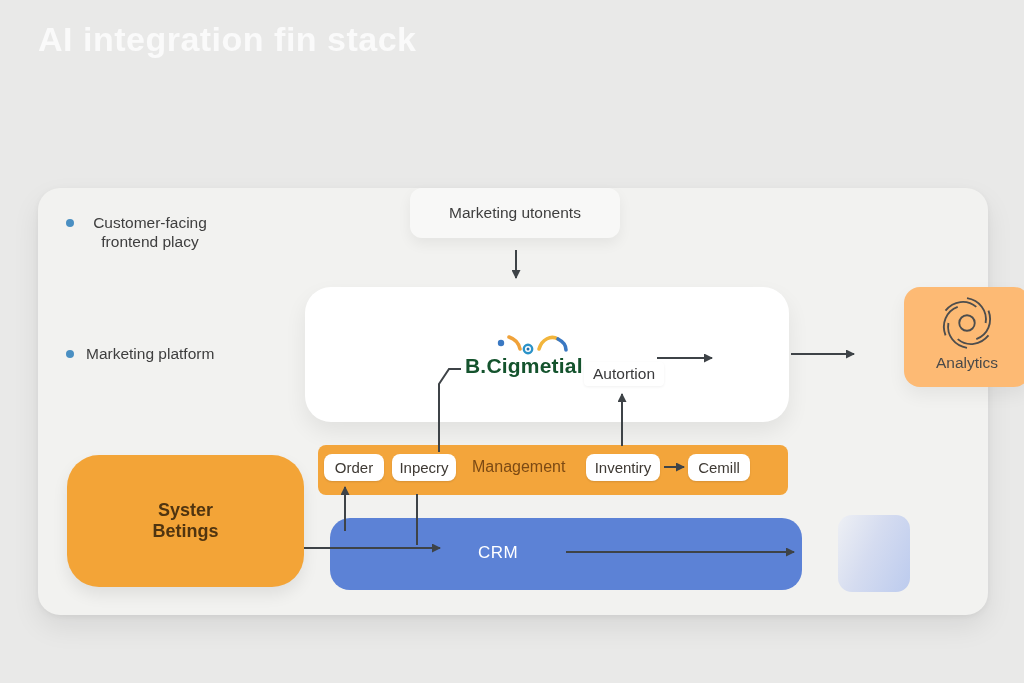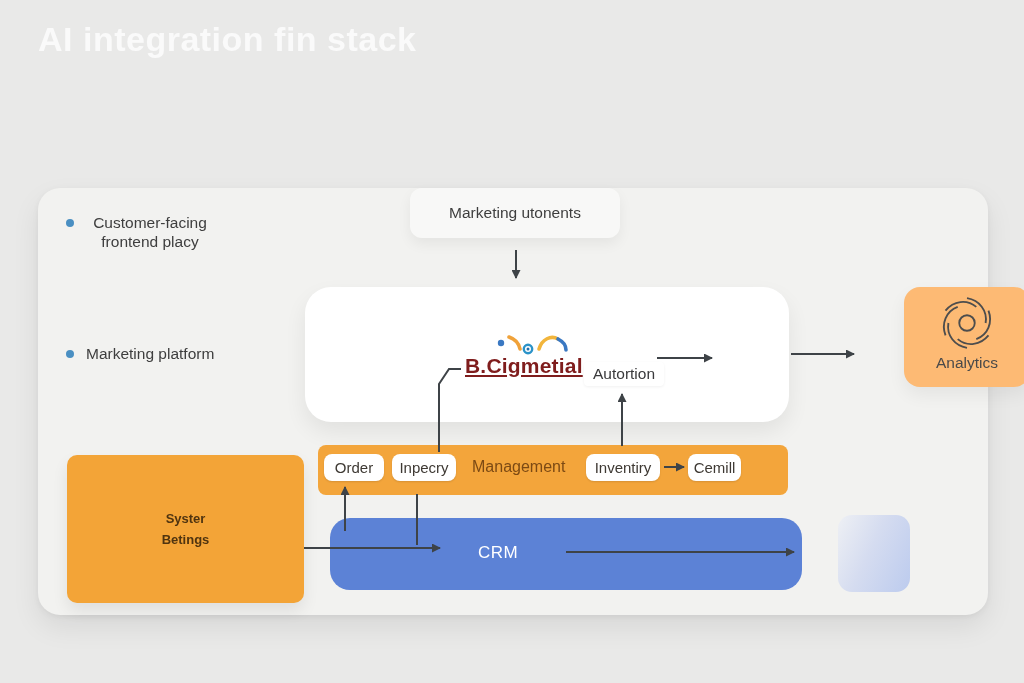--- a/index.html
+++ b/index.html
@@ -42,7 +42,7 @@
   .logo .decor { position:absolute; left:32px; top:0; }
   .logo .logotext {
     position:absolute; left:2px; top:26px; width:126px;
-    font-size:21px; font-weight:bold; color:#7f1d1d; letter-spacing:.2px;text-decoration:underline;
+    font-size:21px; font-weight:bold; color:#14532d; letter-spacing:.2px;
   }
   .autopill {
     position:absolute; left:584px; top:362px; padding:3px 9px;

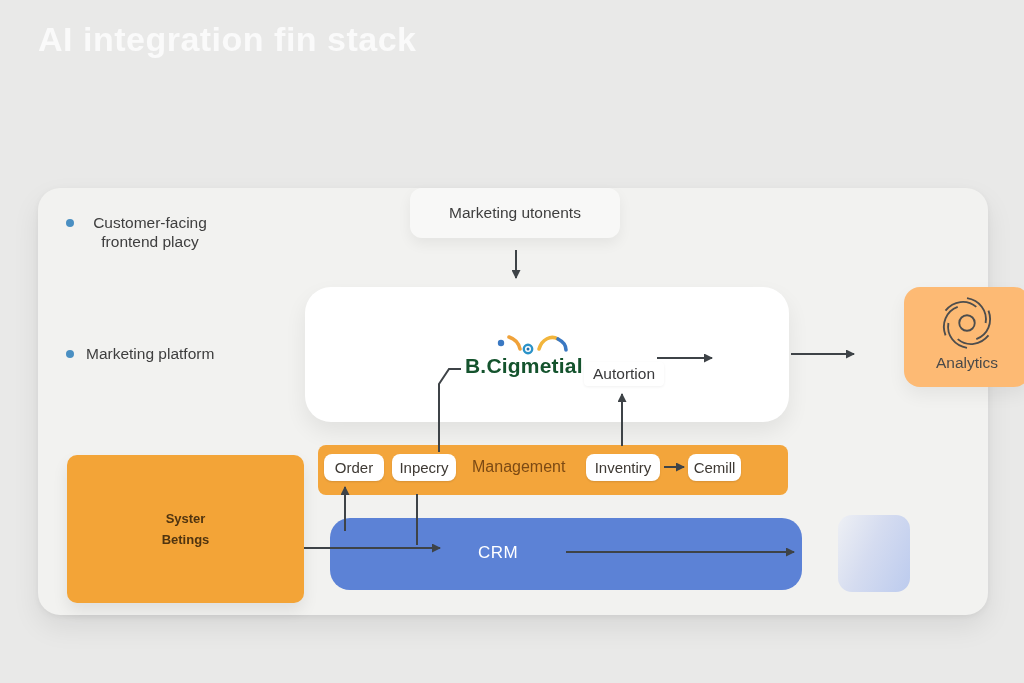--- a/index.html
+++ b/index.html
@@ -69,7 +69,7 @@
   .chip-order    { left:6px;   width:60px; }
   .chip-inpecry  { left:74px;  width:64px; }
   .chip-inventiry{ left:268px; width:74px; }
-  .chip-cemill   { left:370px; width:53px; }
+  .chip-cemill   { left:370px; width:62px; }
   .mgmt {
     position:absolute; left:154px; top:13px; font-size:16px; color:#7c4a14;
   }

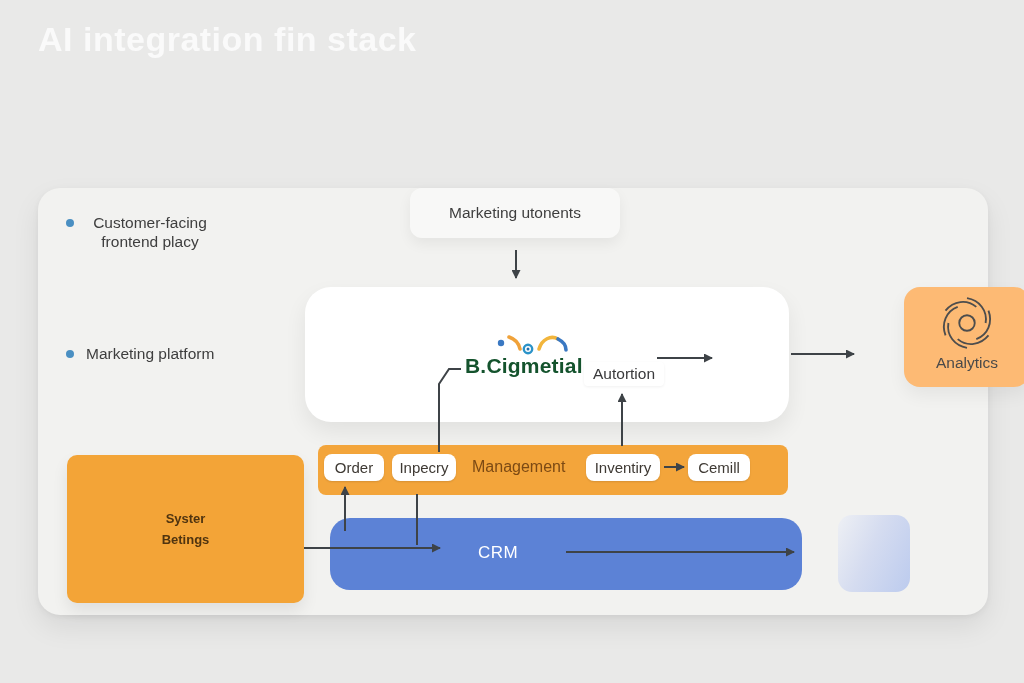--- a/index.html
+++ b/index.html
@@ -74,11 +74,11 @@
     position:absolute; left:154px; top:13px; font-size:16px; color:#7c4a14;
   }
   .syster {
-    position:absolute; left:67px; top:455px; width:237px; height:148px;
-    background:#f3a437; border-radius:10px;
+    position:absolute; left:67px; top:455px; width:237px; height:132px;
+    background:#f3a437; border-radius:32px;
     box-shadow:0 8px 16px rgba(0,0,0,.08);
     display:flex; flex-direction:column; align-items:center; justify-content:center;
-    font-size:13px; font-weight:bold; color:#4f3410; line-height:21px;
+    font-size:18px; font-weight:bold; color:#4f3410; line-height:21px;
   }
   .crm {
     position:absolute; left:330px; top:518px; width:472px; height:72px;

